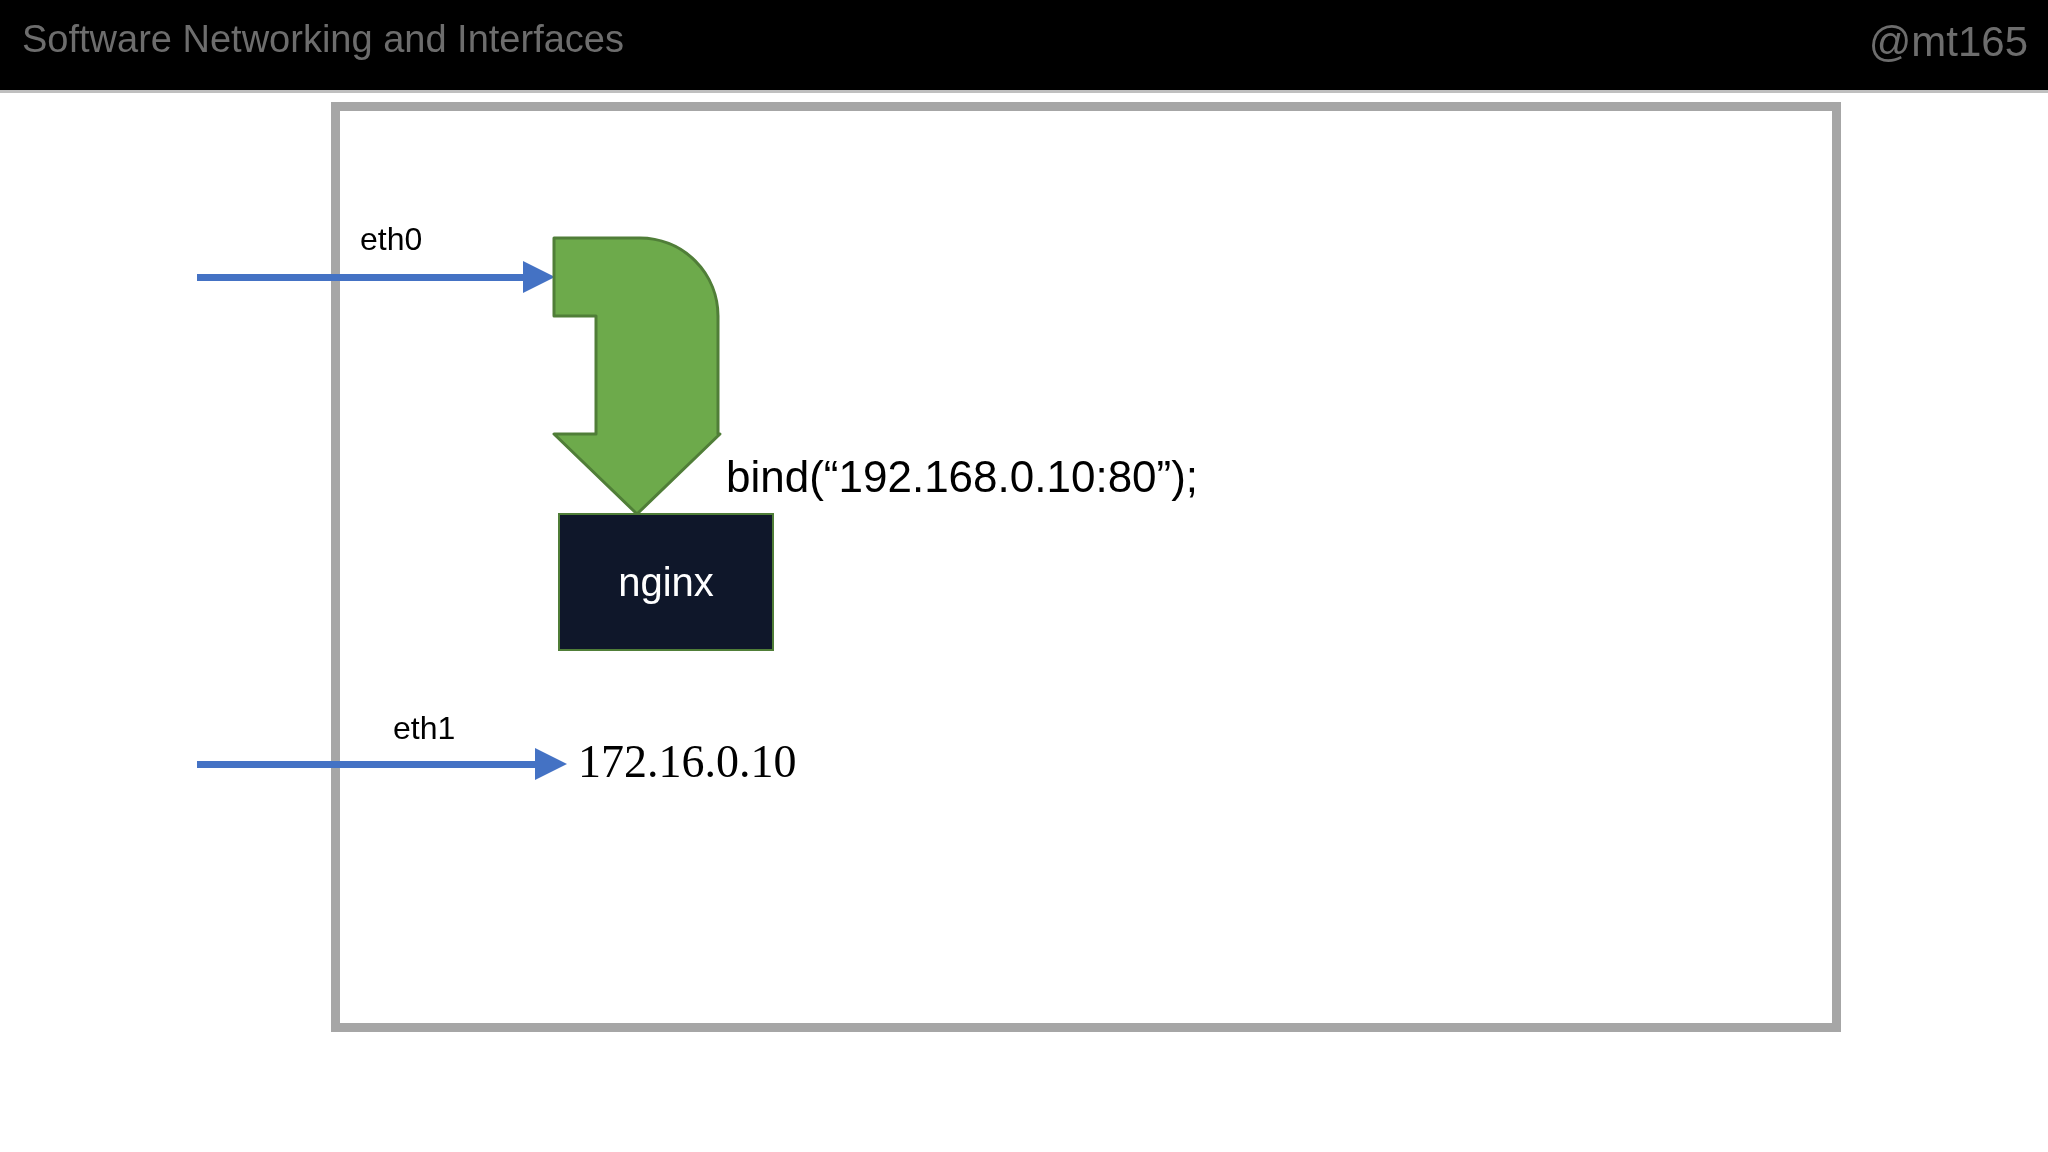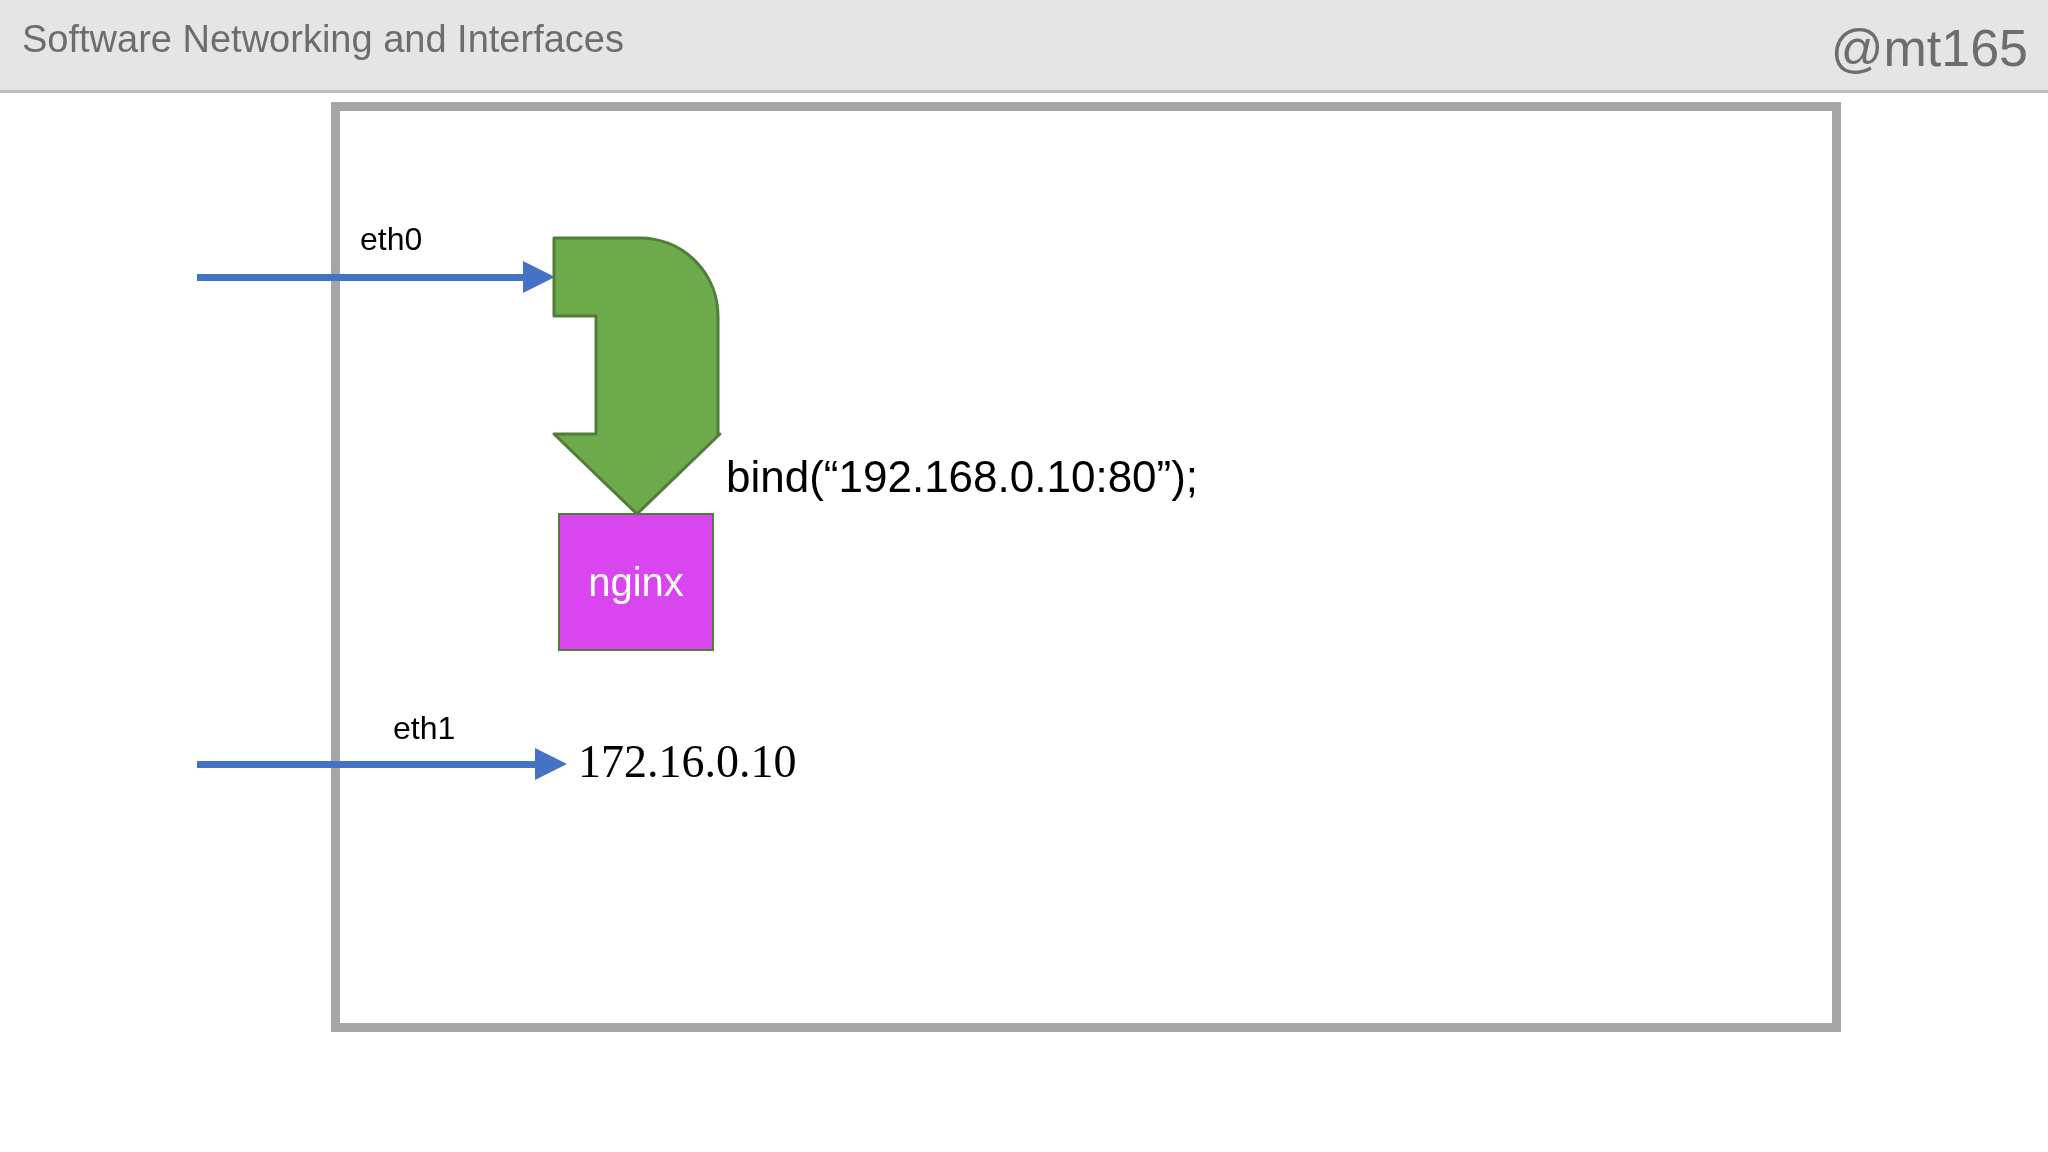--- a/index.html
+++ b/index.html
@@ -25,7 +25,7 @@
     top: 0;
     width: 2048px;
     height: 91px;
-    background: #e5e5e5;
+    background: #000000;
   }
   #header-title {
     position: absolute;

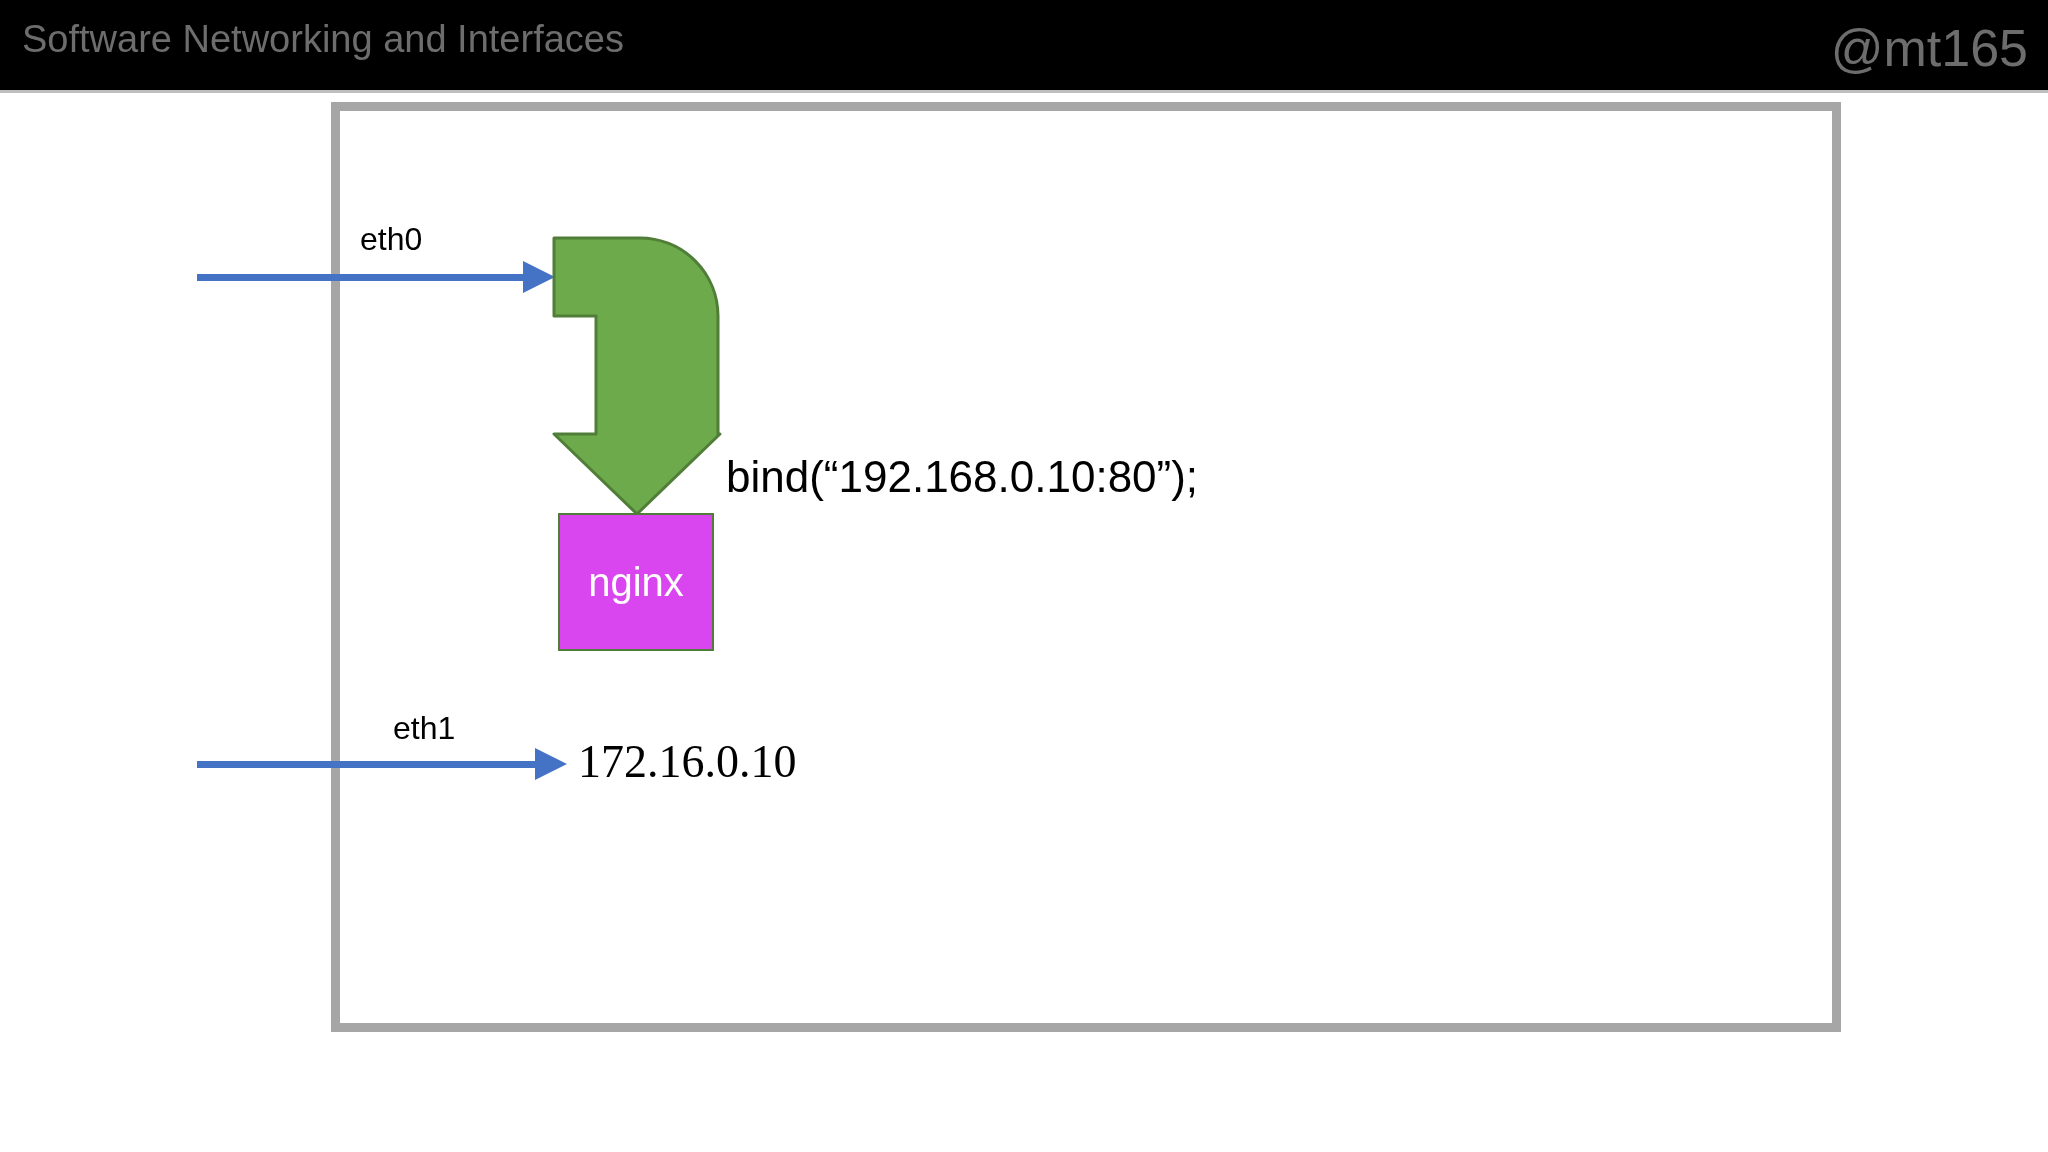--- a/index.html
+++ b/index.html
@@ -40,7 +40,7 @@
     position: absolute;
     right: 20px;
     top: 18px;
-    font-size: 52px;
+    font-size: 42px;
     color: #6d6d6d;
     font-family: "Liberation Sans", sans-serif;
     white-space: nowrap;

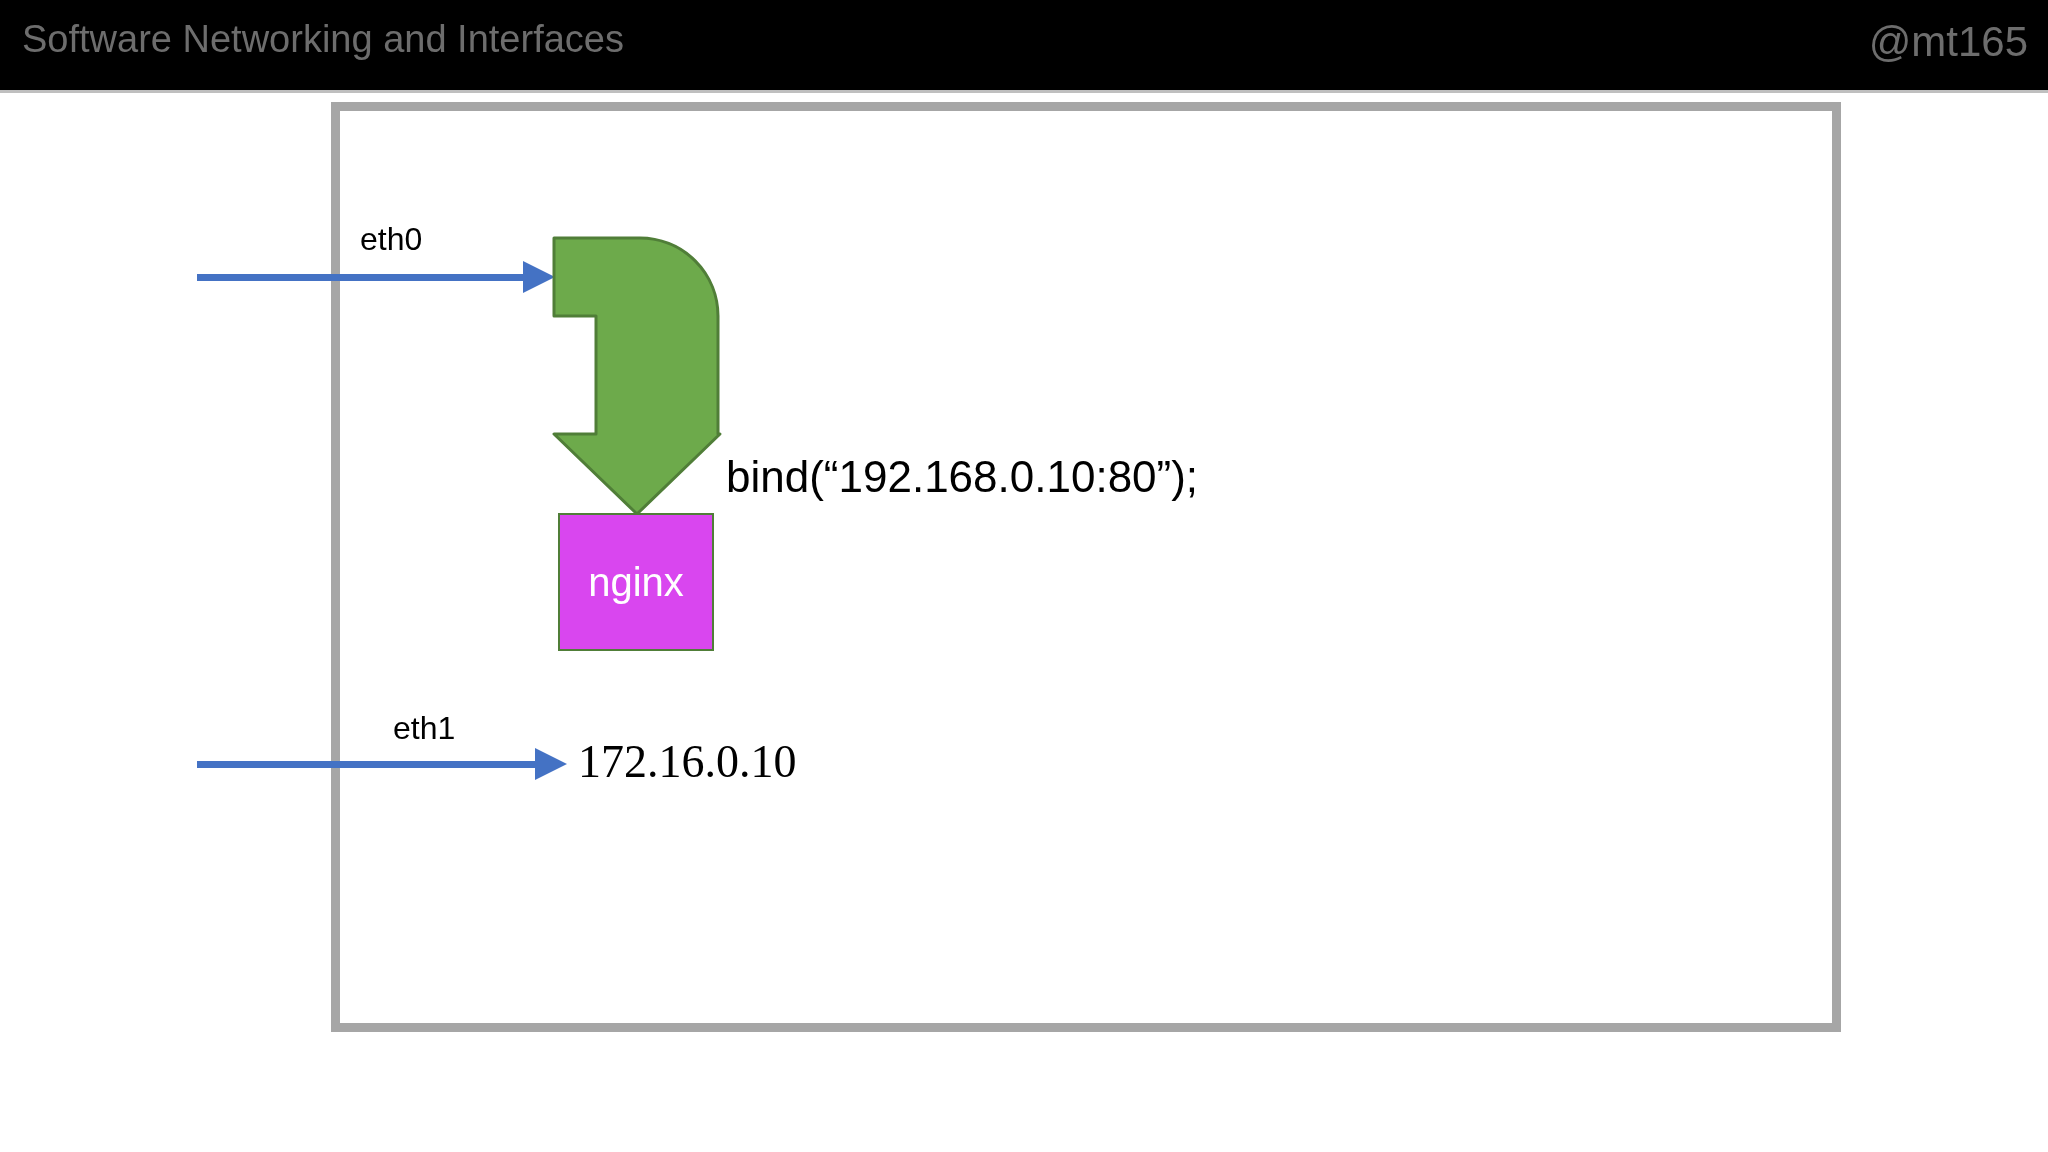--- a/index.html
+++ b/index.html
@@ -130,9 +130,9 @@
     position: absolute;
     left: 558px;
     top: 513px;
-    width: 156px;
+    width: 216px;
     height: 138px;
-    background: #d946ef;
+    background: #0f172a;
     border: 2px solid #507e38;
     box-sizing: border-box;
     display: flex;

